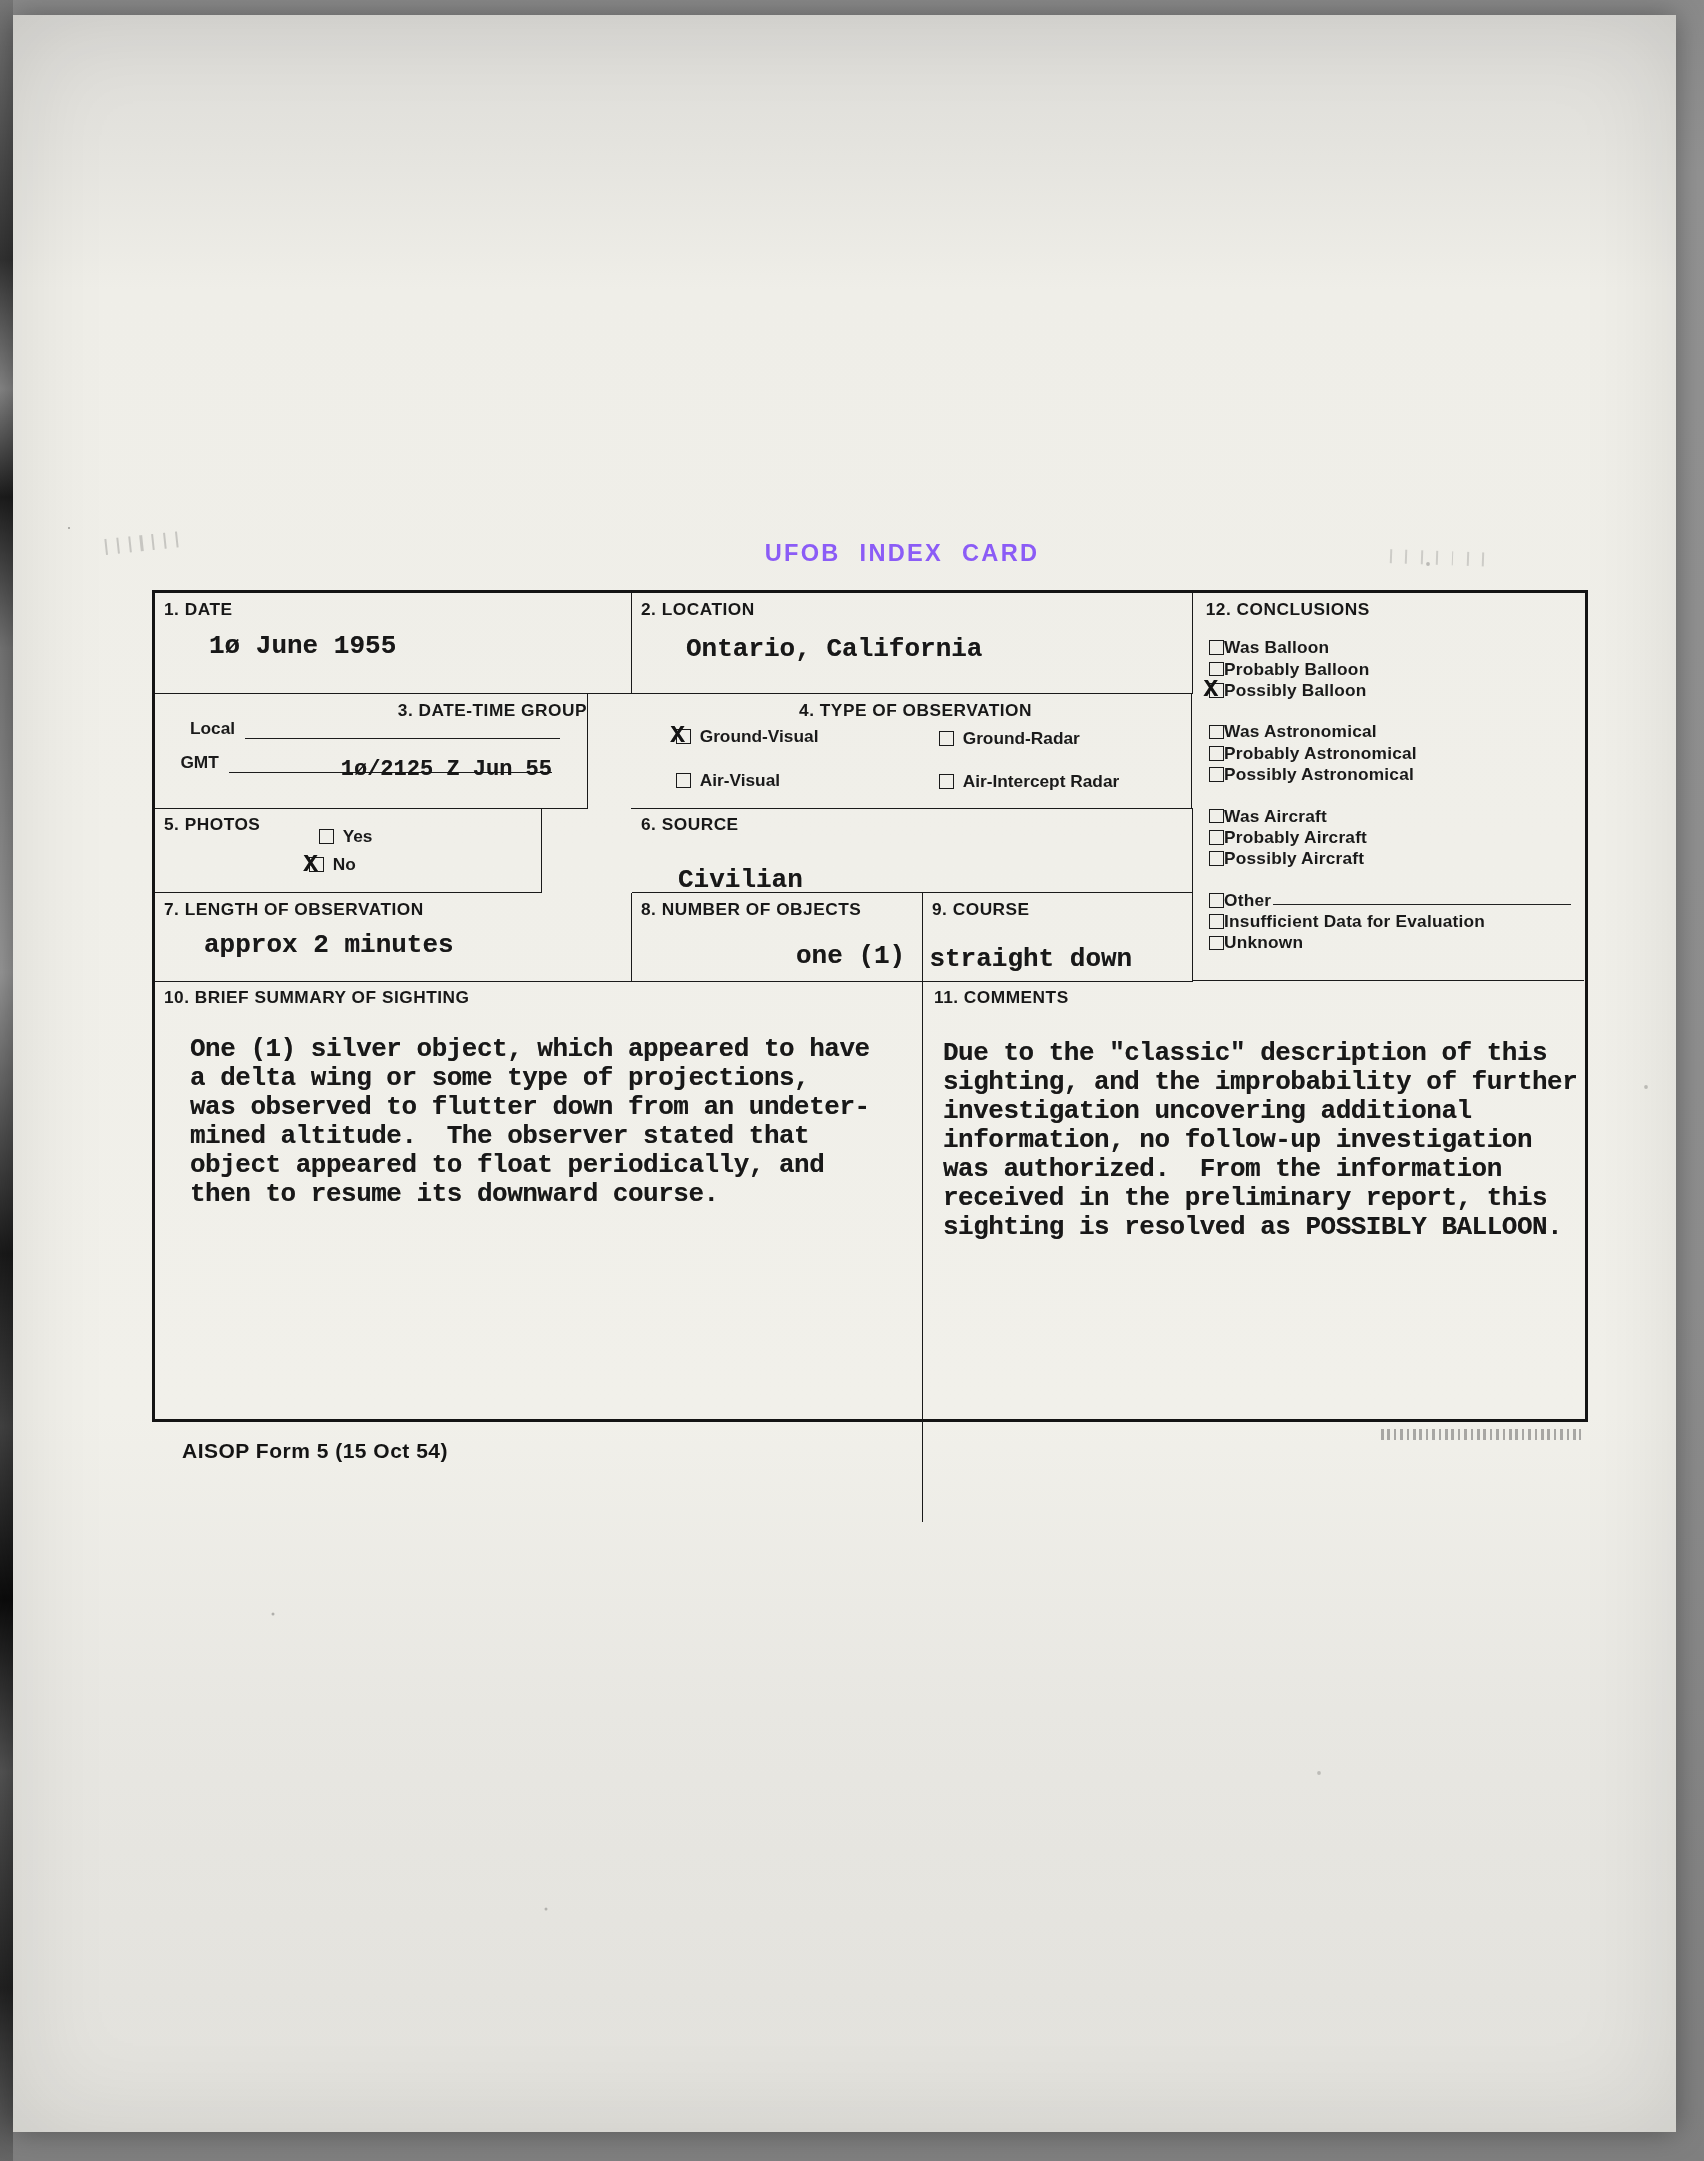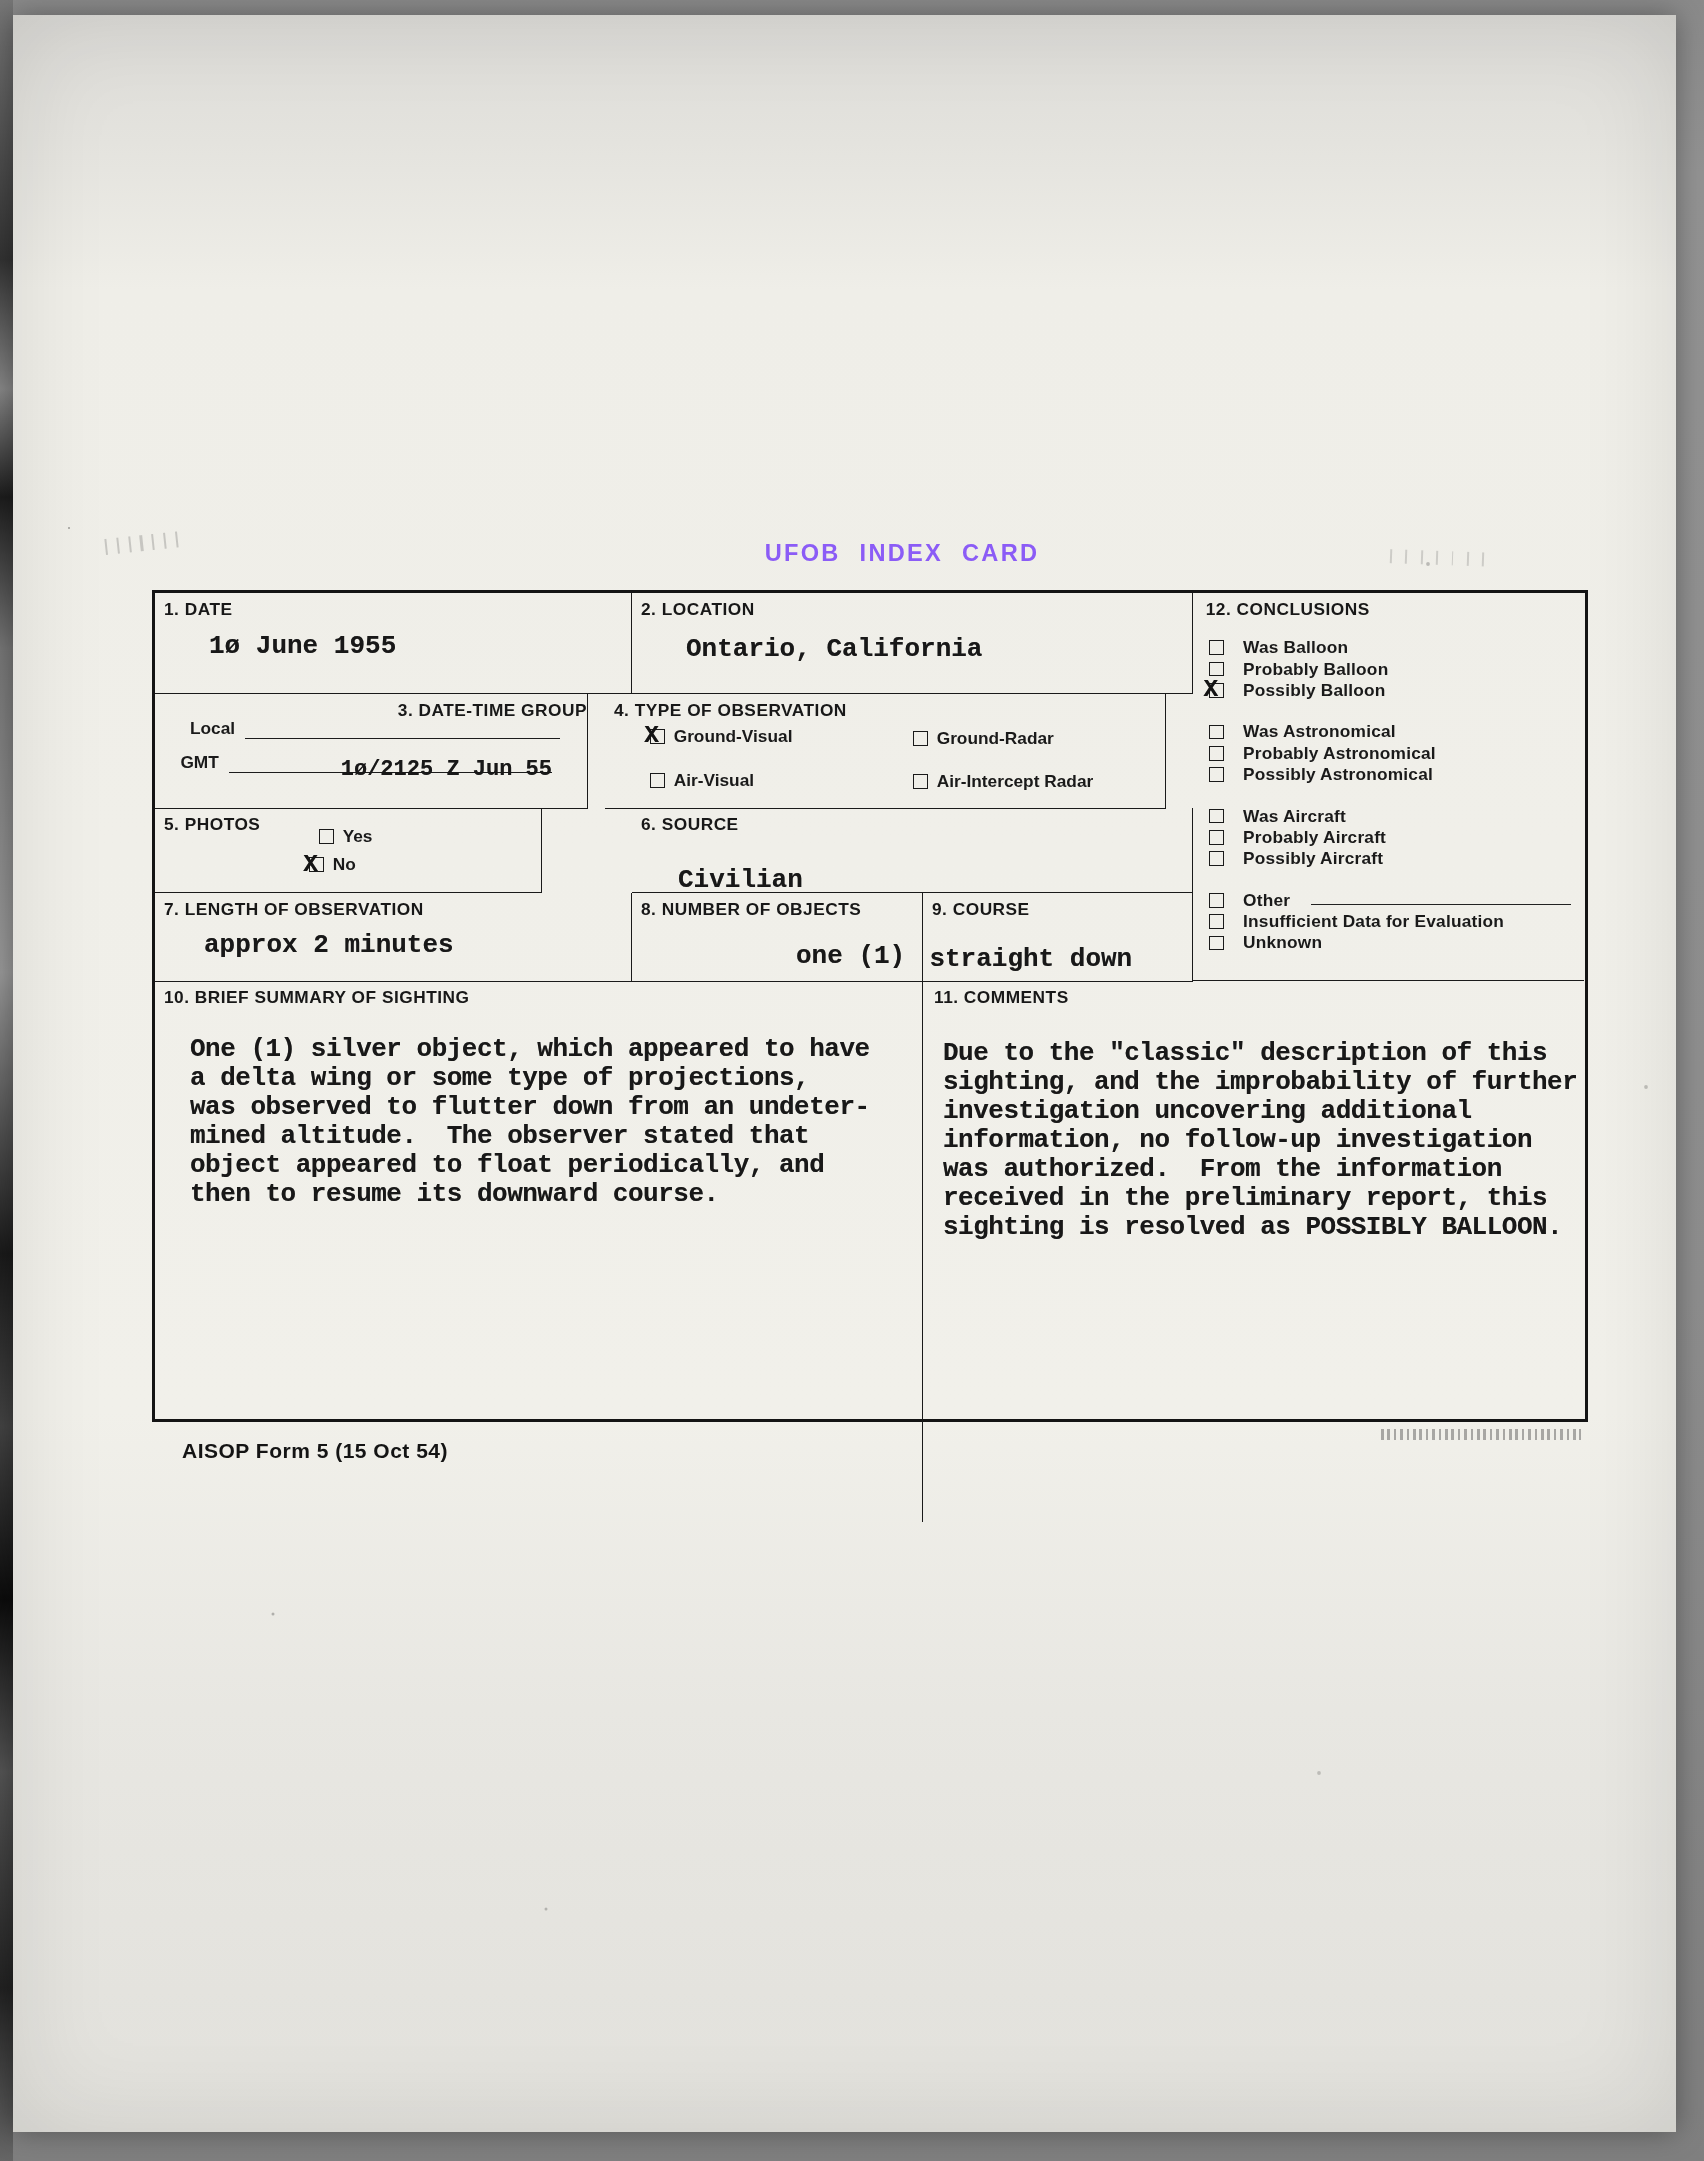--- a/index.html
+++ b/index.html
@@ -48,7 +48,7 @@
   
   .concl-list{position:absolute;left:16.4px;top:44px;right:8.2px;}
   .cgroup{margin-bottom:20px;}
-  .citem{display:flex;align-items:center;gap:19px;height:21.4px;font-size:17.3px;font-weight:600;letter-spacing:0.2px;white-space:nowrap;}
+  .citem{display:flex;align-items:center;height:21.4px;font-size:17.3px;font-weight:600;letter-spacing:0.2px;white-space:nowrap;}
   .other-line{flex:1;border-bottom:1.4px solid #222;height:12.7px;margin:0 4.5px 3.6px 1.8px;}
 
   

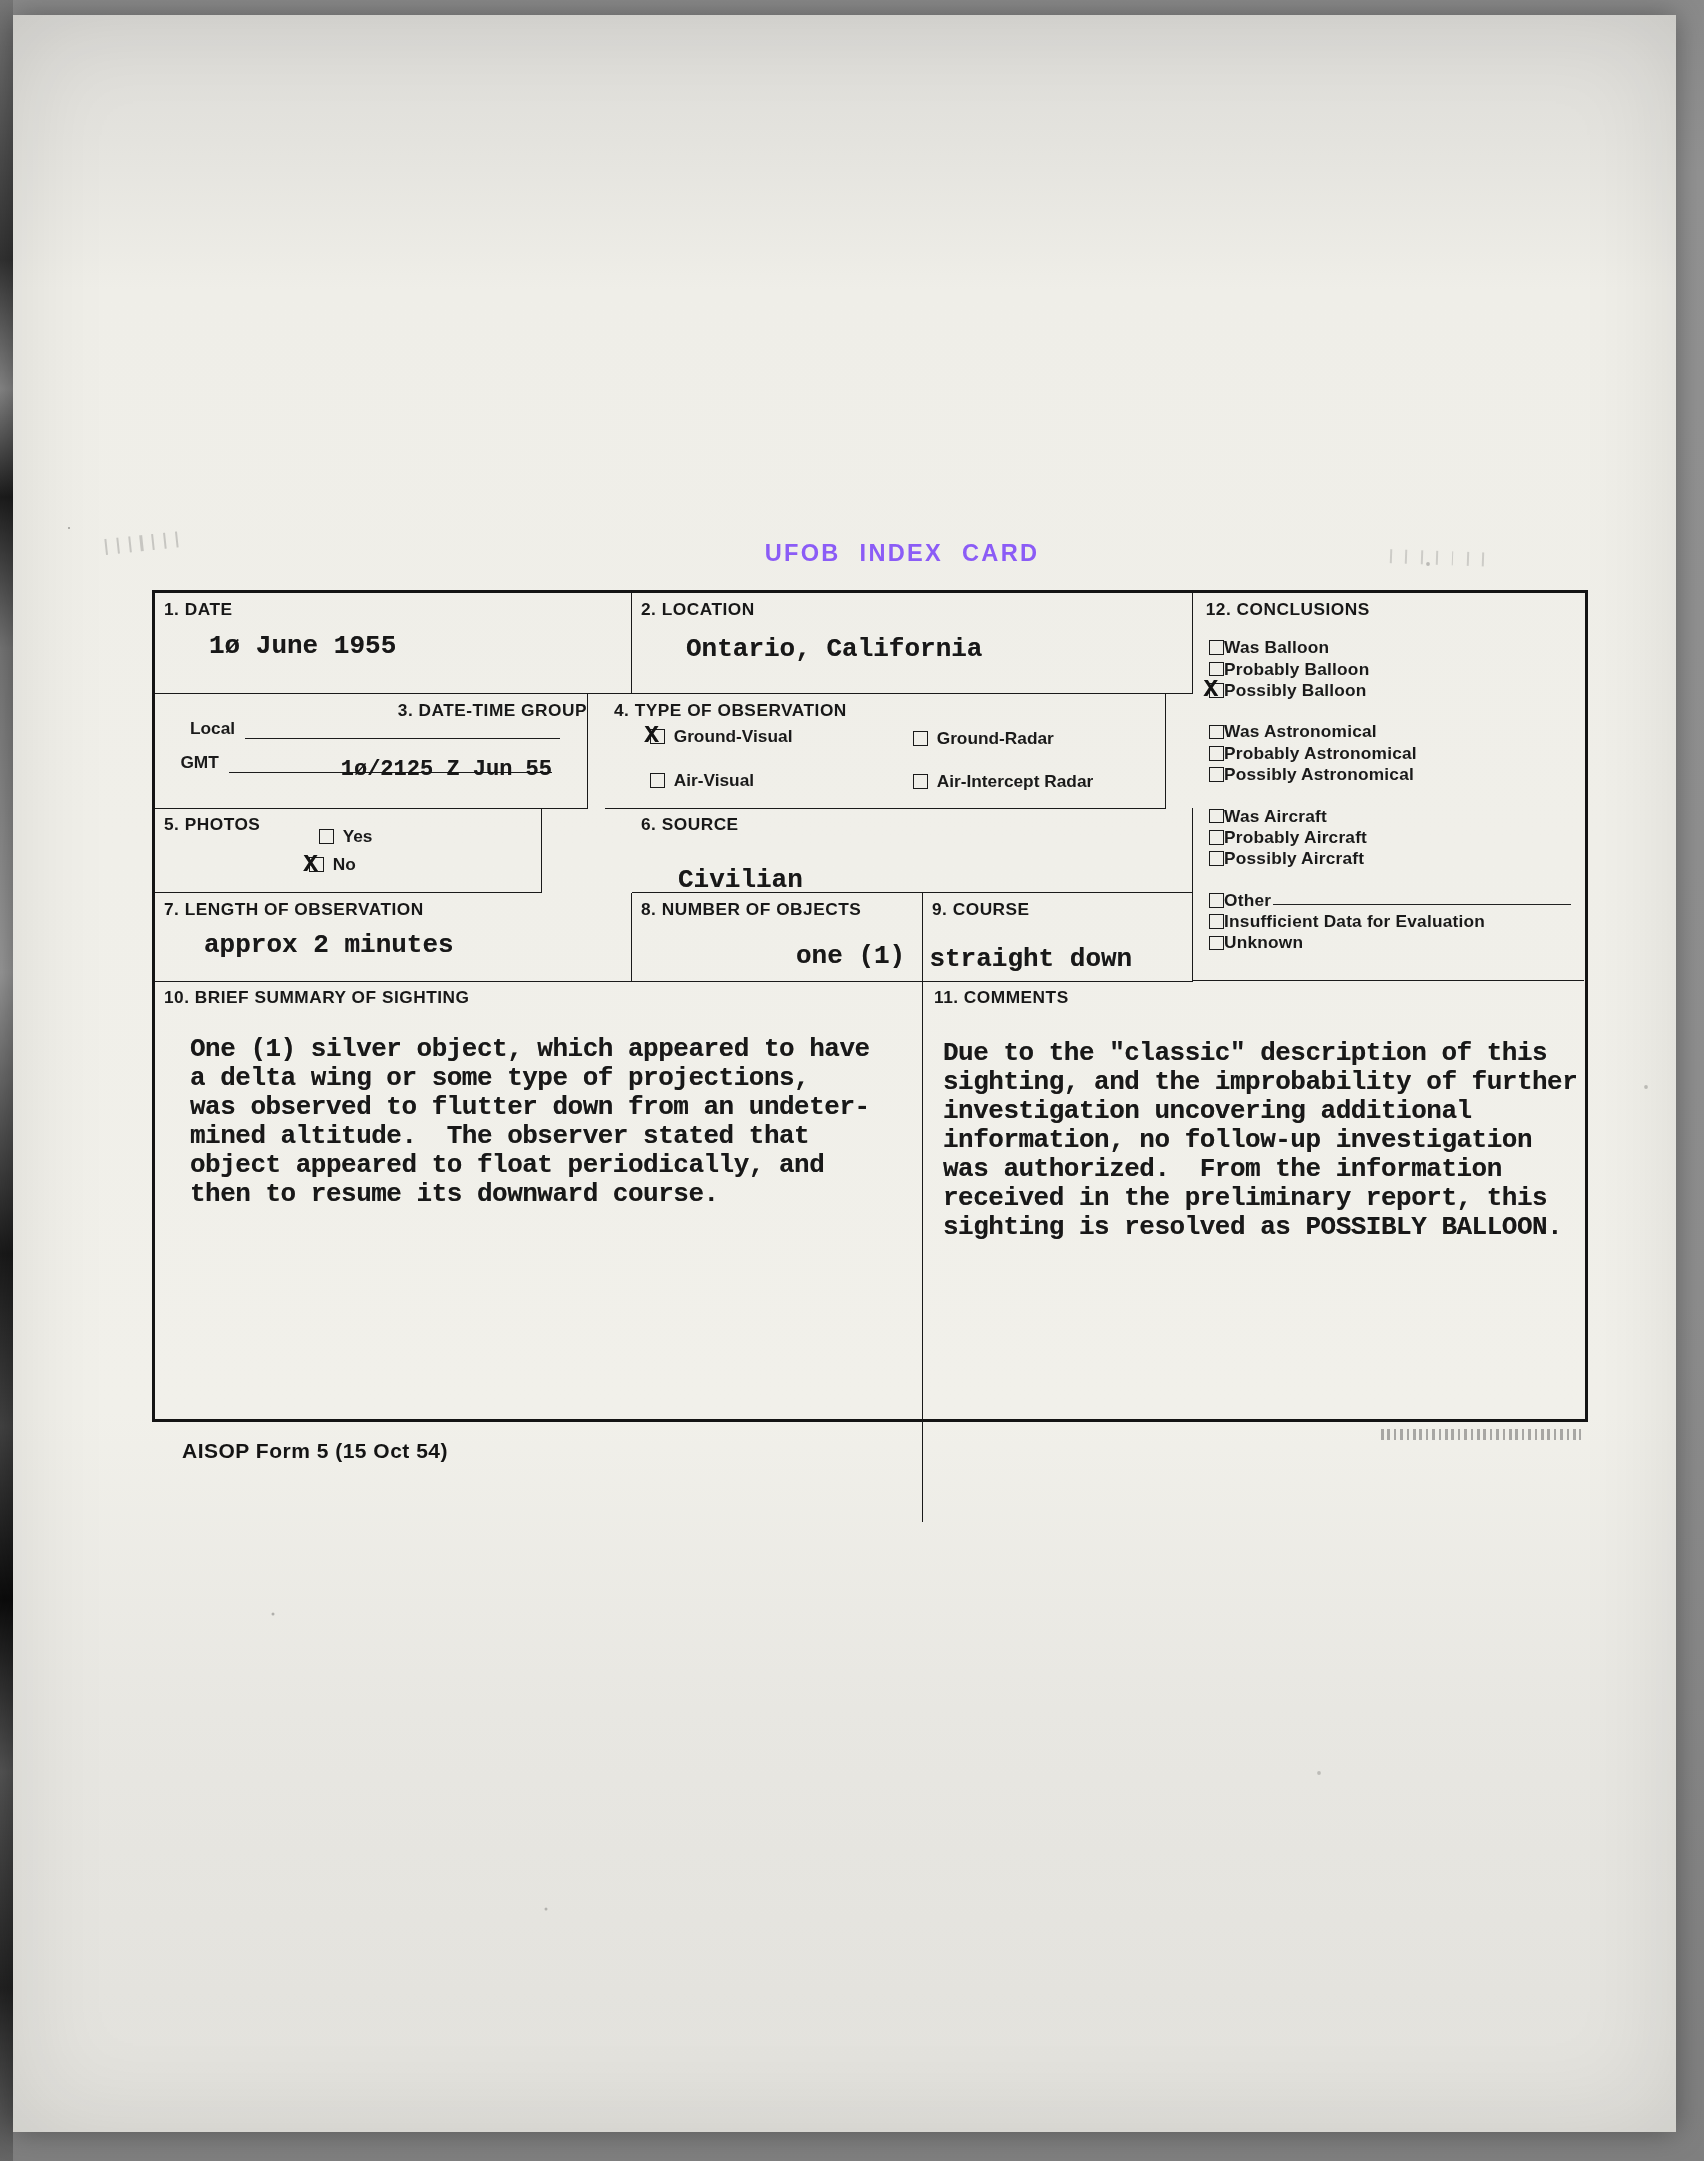--- a/index.html
+++ b/index.html
@@ -157,7 +157,7 @@
       <span class="line"><span class="typed">1ø/2125 Z Jun 55</span></span>
     </div>
   </div>
-  <div class="cell br bb" style="left:450px;top:101px;width:561px;height:115px;">
+  <div class="cell br bb" style="left:476px;top:101px;width:561px;height:115px;text-align:center;">
     <div class="label">4. TYPE OF OBSERVATION</div>
     <div class="obs-item opt" style="left:45px;top:32px;">
       <span class="box checked"></span>

